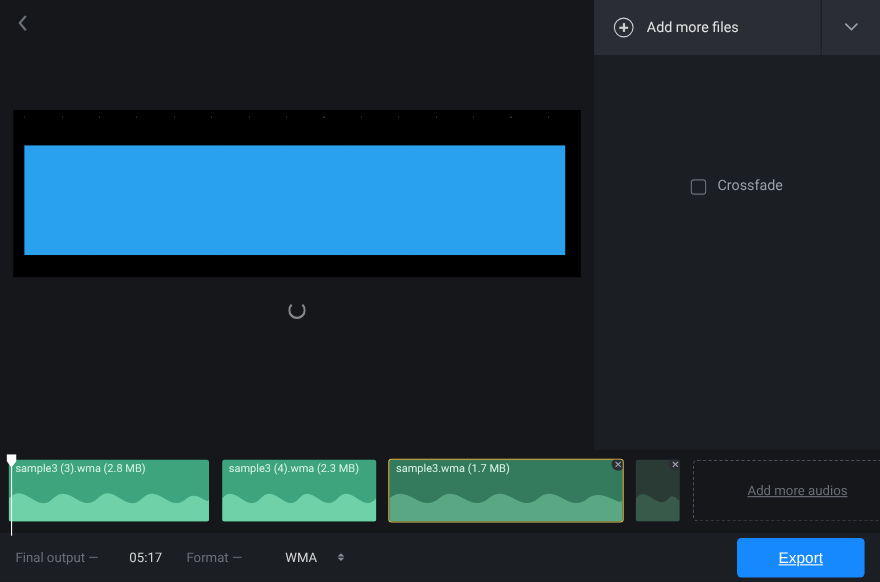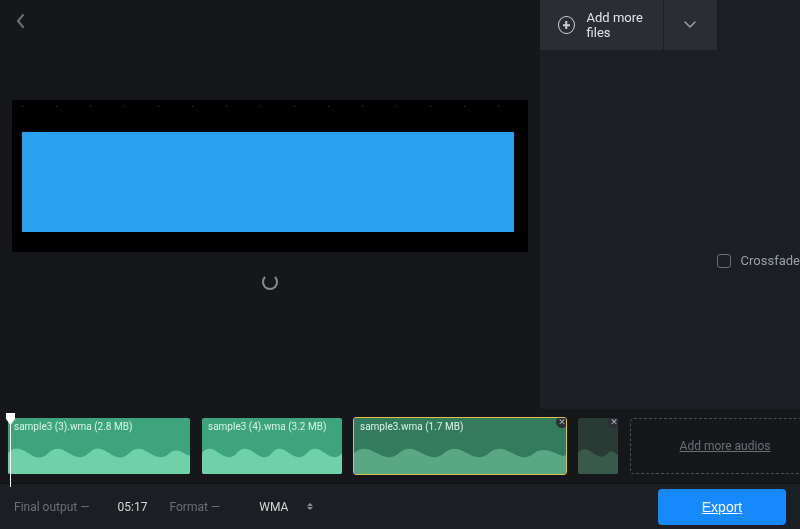--- a/index.html
+++ b/index.html
@@ -60,7 +60,7 @@
   .sidebar {
     grid-column: 2; grid-row: 1;
     background: #1b1e23;
-    display: flex; flex-direction: row;
+    display: flex; flex-direction: column;
   }
   .side-head {
     display: grid; grid-template-columns: 1fr 54px;

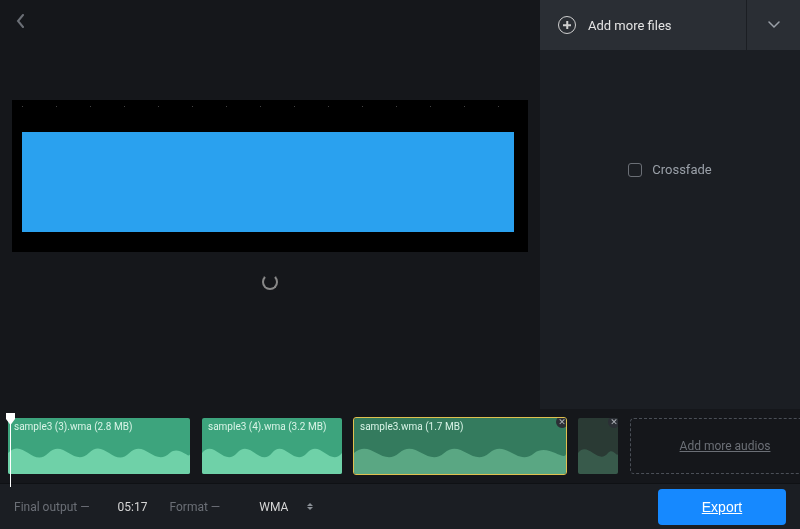--- a/index.html
+++ b/index.html
@@ -257,7 +257,7 @@
     </div>
 
     <div class="clip normal-b">
-      <div class="label">sample3 (4).wma (3.2 MB)</div>
+      <div class="label">sample3 (4).wma (2.3 MB)</div>
       <div class="wave-mini">
         <svg viewBox="0 0 140 40" preserveAspectRatio="none">
             <path d="M0 20 C12 6 22 34 35 20 C48 6 58 34 70 20 C82 6 92 34 105 20 C118 6 128 34 140 20 L140 40 L0 40 Z" fill="#6fd1a8"></path>

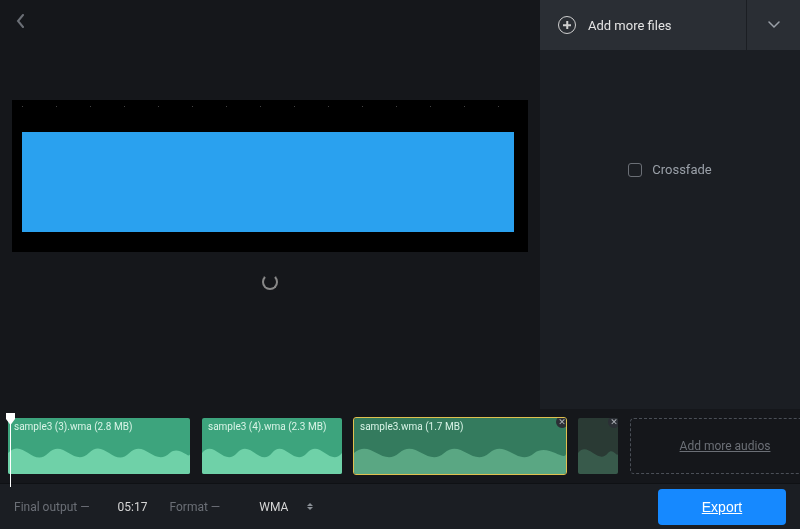--- a/index.html
+++ b/index.html
@@ -190,7 +190,7 @@
     margin-left:auto;
     background:#1689ff; color:#fff;
     border:none; border-radius:4px;
-    width:128px; height:36px;
+    width:116px; height:36px;
     font-size:14px; cursor:pointer;text-decoration:underline;
   }
 </style>

